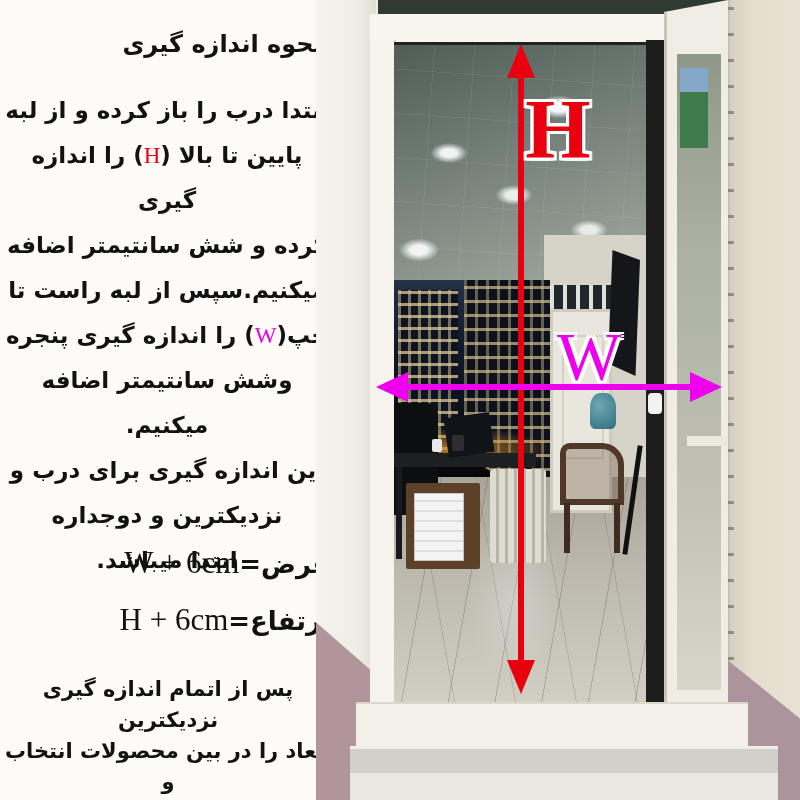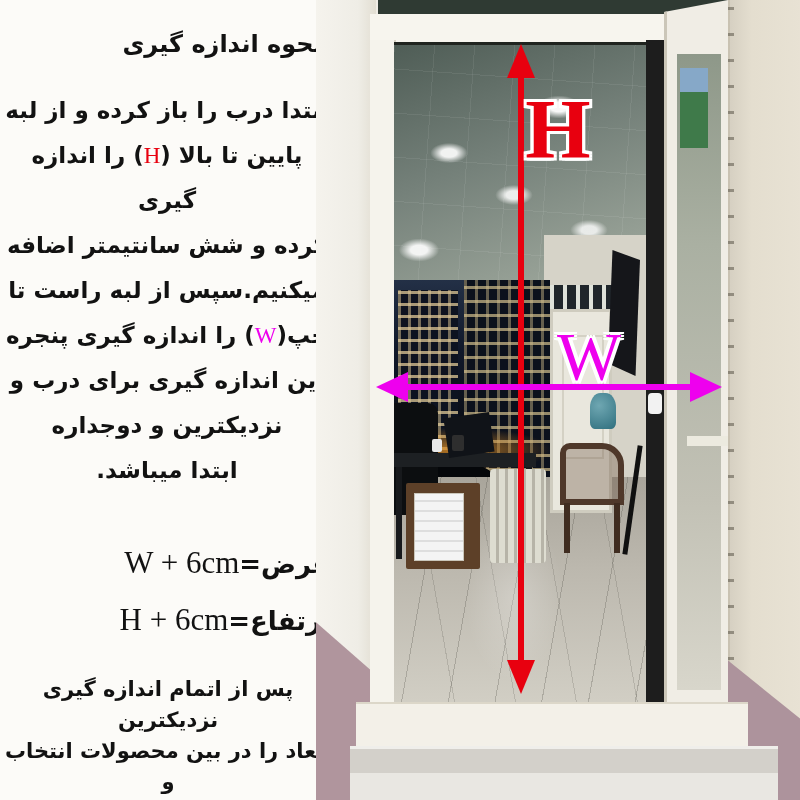--- a/index.html
+++ b/index.html
@@ -153,6 +153,7 @@
     <div><span>کرده و شش سانتیمتر اضافه</span></div>
     <div><span>میکنیم.سپس از لبه راست تا</span></div>
     <div><span>چپ(</span><span class="latin-mag">W</span><span>) را اندازه گیری پنجره</span></div>
+    <div><span>وشش سانتیمتر اضافه میکنیم.</span></div>
     <div><span>این اندازه گیری برای درب و</span></div>
     <div><span>نزدیکترین و دوجداره</span></div>
     <div><span>ابتدا میباشد.</span></div>

